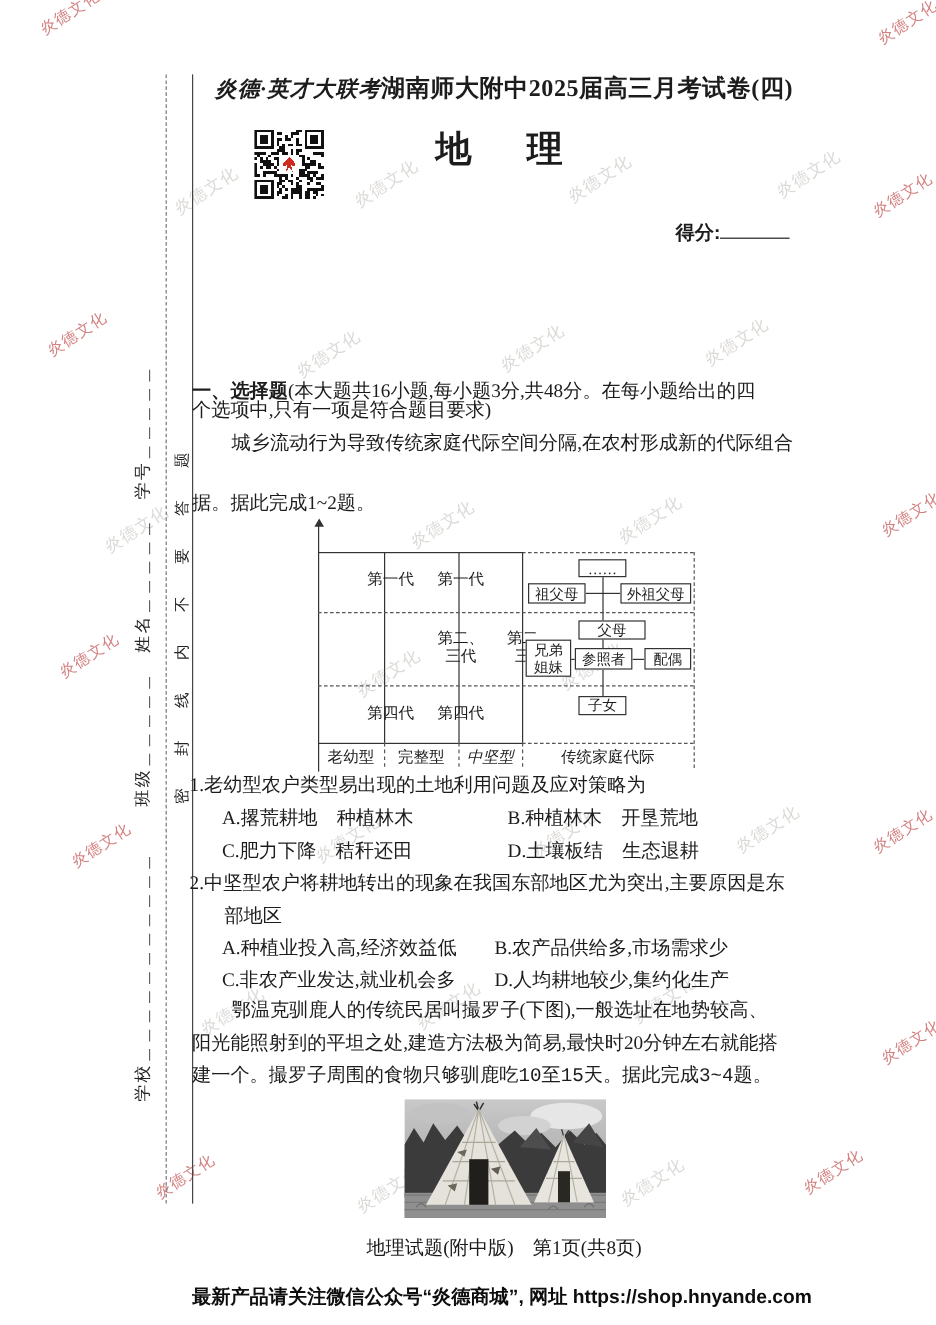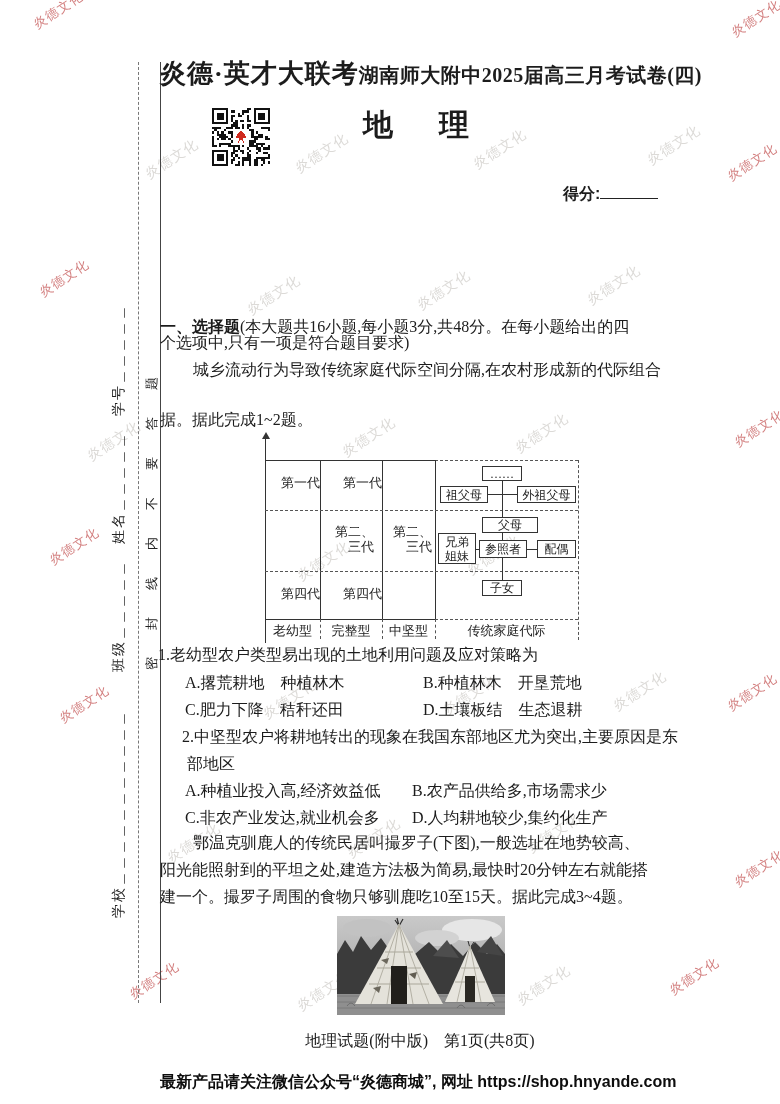--- a/index.html
+++ b/index.html
@@ -22,7 +22,7 @@
   .b{font-weight:bold;}
   .center{left:160px;width:520px;text-align:center;}
   .hdr{top:64px;font-size:20px;font-weight:bold;letter-spacing:0.5px;}
-  .hdr .brand{font-size:26px;letter-spacing:1px;text-align:right;}
+  .hdr .brand{font-style:italic;font-size:18px;letter-spacing:1px;text-align:right;}
   .subject{top:115px;font-size:30px;font-weight:bold;font-family:"Liberation Sans",sans-serif;letter-spacing:8px;}
   .score{top:184px;left:563px;font-family:"Liberation Sans",sans-serif;font-weight:bold;font-size:16px;}
   .score-line{display:inline-block;width:58px;border-bottom:1px solid #222;height:14px;}

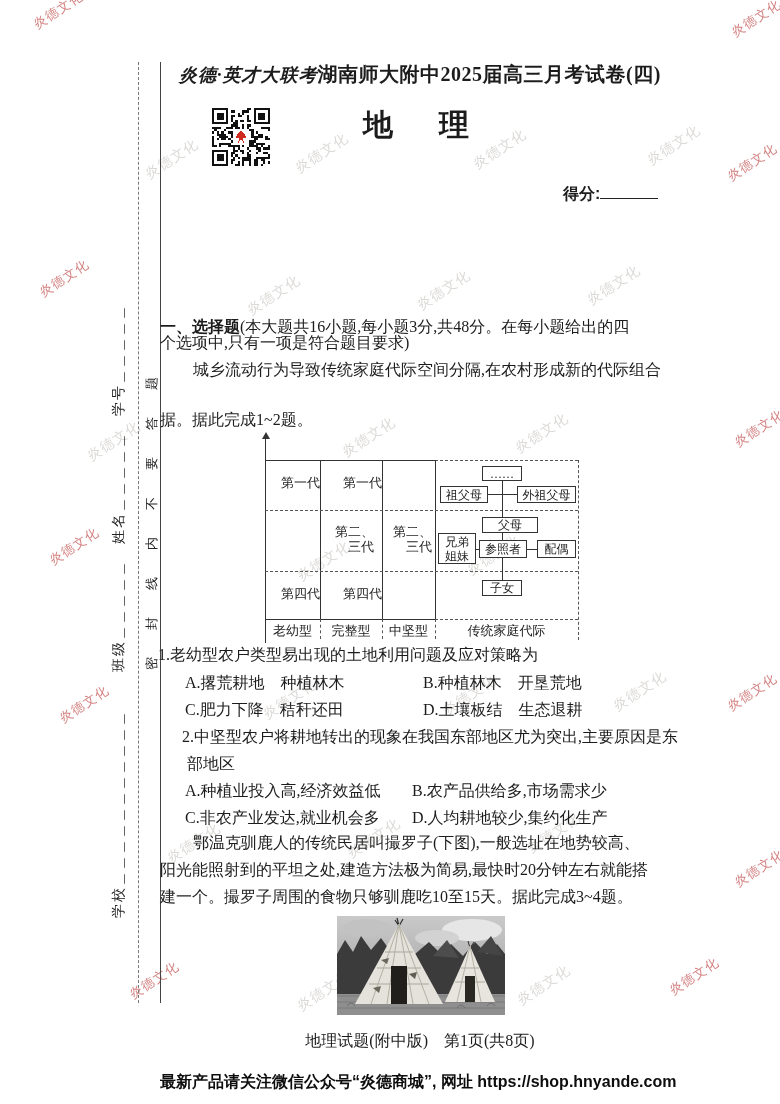--- a/index.html
+++ b/index.html
@@ -36,7 +36,7 @@
   .vl{width:1px;background:#333;}
   .vd{width:0;border-left:1px dashed #555;}
   .arrow{width:0;height:0;border-left:4px solid transparent;border-right:4px solid transparent;border-bottom:7px solid #333;}
-  .cell{position:absolute;text-align:right;line-height:15px;}
+  .cell{position:absolute;text-align:center;line-height:15px;padding-left:33px;}
   .tbox{position:absolute;border:1px solid #333;background:#fff;display:flex;align-items:center;justify-content:center;
         font-size:12px;line-height:14px;text-align:center;padding:0 1px;box-sizing:border-box;}
   .axis-label{position:absolute;text-align:center;font-size:13px;top:192px;}

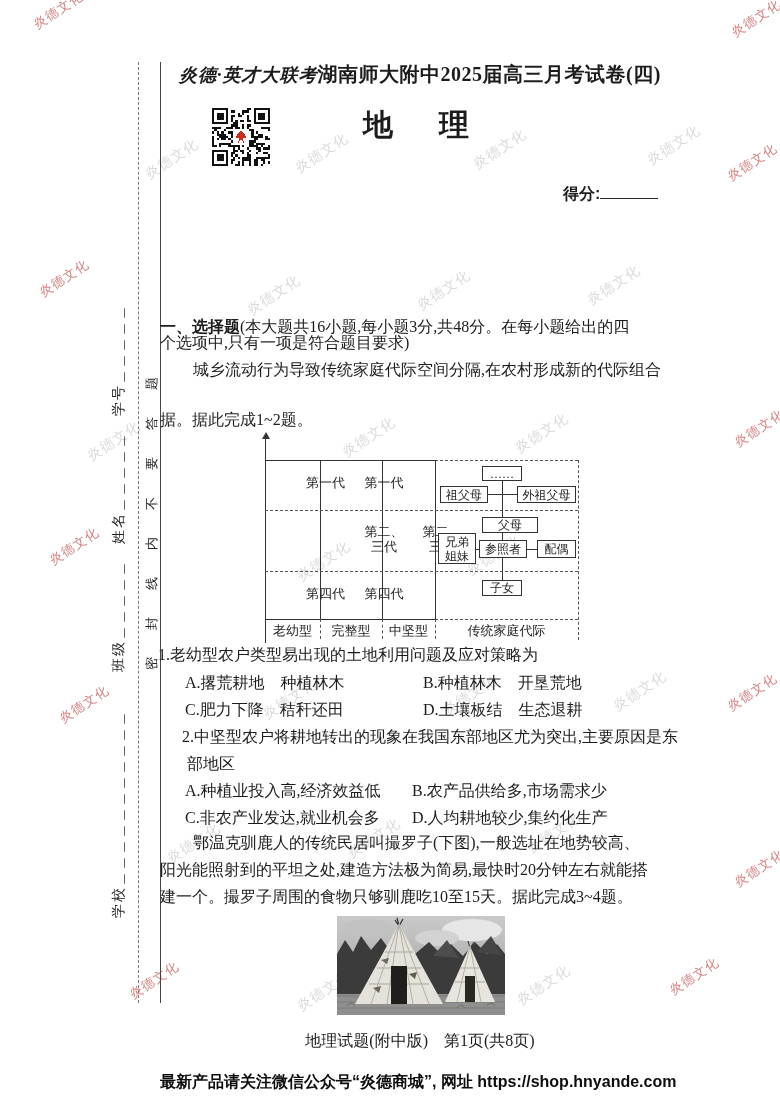--- a/index.html
+++ b/index.html
@@ -326,7 +326,7 @@
 
     <div class="axis-label" style="left:12px;width:55px;">老幼型</div>
     <div class="axis-label" style="left:67px;width:62px;">完整型</div>
-    <div class="axis-label" style="left:129px;width:53px;">中坚型</div>
+    <div class="axis-label" style="left:129px;width:53px;font-style:italic;">中坚型</div>
     <div class="axis-label" style="left:182px;width:143px;">传统家庭代际</div>
 
     <div class="dg-el vl" style="left:249px;top:50px;height:38px;"></div>

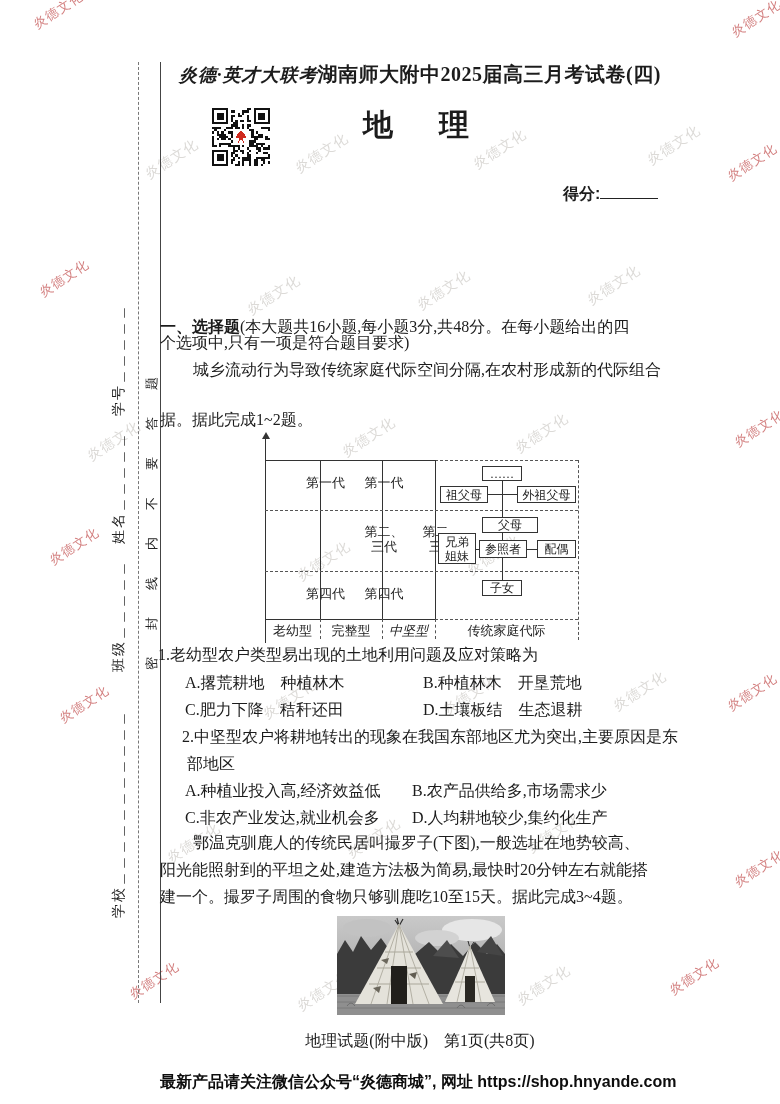--- a/index.html
+++ b/index.html
@@ -352,7 +352,7 @@
   <div class="line" style="top:700px;left:185px;">C.肥力下降　秸秆还田</div>
   <div class="line" style="top:700px;left:423px;">D.土壤板结　生态退耕</div>
 
-  <div class="line" style="top:727px;left:158px;margin-left:24px;"><span>2.</span><span>中坚型农户将耕地转出的现象在我国东部地区尤为突出,主要原因是东</span></div>
+  <div class="line" style="top:727px;left:158px;"><span>2.</span><span>中坚型农户将耕地转出的现象在我国东部地区尤为突出,主要原因是东</span></div>
   <div class="line" style="top:754px;left:187px;">部地区</div>
   <div class="line" style="top:781px;left:185px;">A.种植业投入高,经济效益低</div>
   <div class="line" style="top:808px;left:185px;">C.非农产业发达,就业机会多</div>

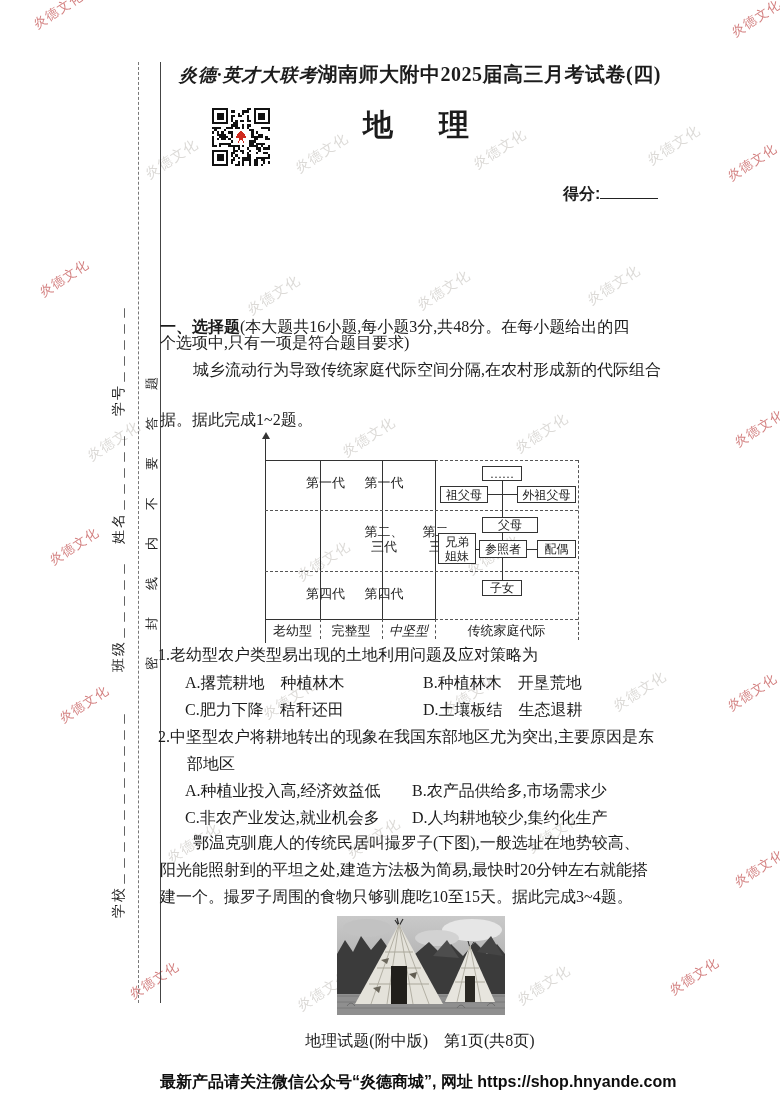--- a/index.html
+++ b/index.html
@@ -361,7 +361,7 @@
 
   <div class="line" style="top:833px;left:193px;">鄂温克驯鹿人的传统民居叫撮罗子(下图),一般选址在地势较高、</div>
   <div class="line" style="top:860px;left:160px;">阳光能照射到的平坦之处,建造方法极为简易,最快时20分钟左右就能搭</div>
-  <div class="line" style="top:887px;left:160px;">建一个。撮罗子周围的食物只够驯鹿吃10至15天。据此完成3~4题。</div>
+  <div class="line" style="top:887px;left:160px;font-family:Liberation Mono, monospace;">建一个。撮罗子周围的食物只够驯鹿吃10至15天。据此完成3~4题。</div>
 
   <svg class="photo" width="168" height="99" viewBox="0 0 168 99">
     <defs>

